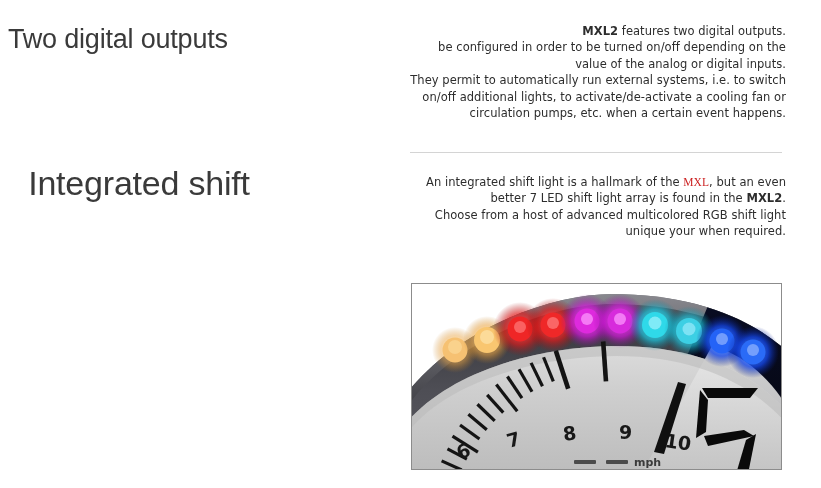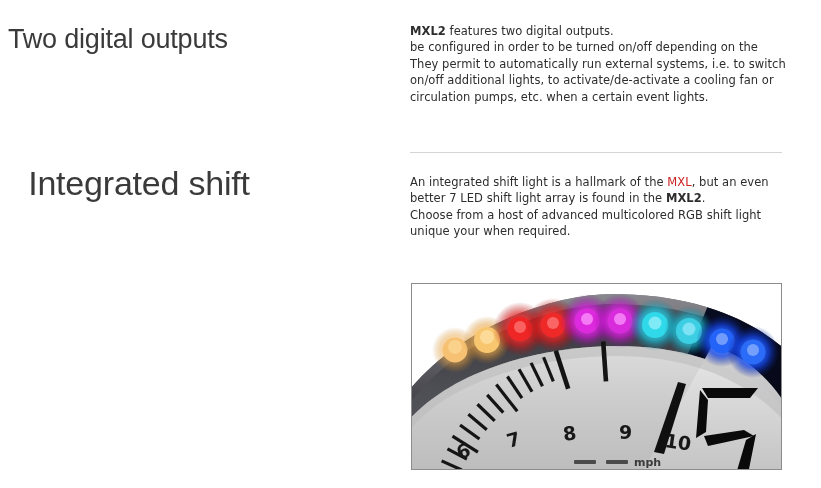--- a/index.html
+++ b/index.html
@@ -62,6 +62,7 @@
     font-size: 11.5px;
     line-height: 16.4px;
     letter-spacing: 0.05px;
+    text-align: right;
   }
   .para-block-1 {
     position: absolute;

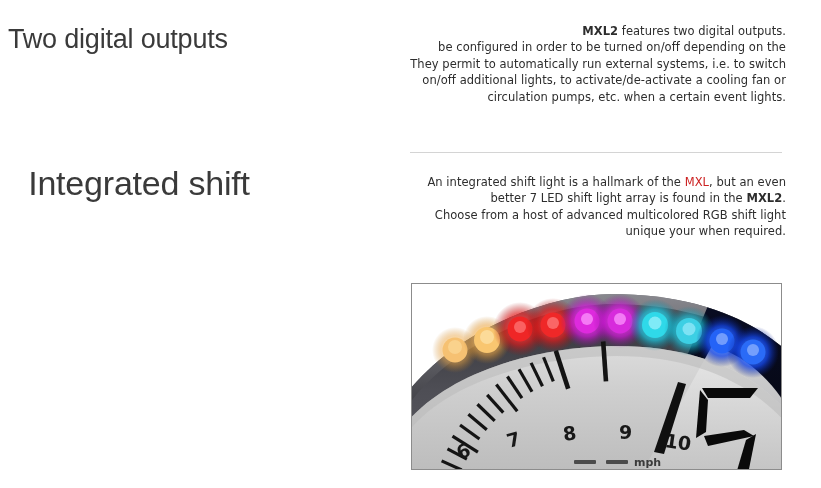--- a/index.html
+++ b/index.html
@@ -127,6 +127,7 @@
       <span class="b">MXL2</span><span> features two digital outputs.</span>
     </span>
     <span class="para-line">be configured in order to be turned on/off depending on the</span>
+    <span class="para-line">value of the analog or digital inputs.</span>
     <span class="para-line">They permit to automatically run external systems, i.e. to switch</span>
     <span class="para-line">on/off additional lights, to activate/de-activate a cooling fan or</span>
     <span class="para-line">circulation pumps, etc. when a certain event lights.</span>

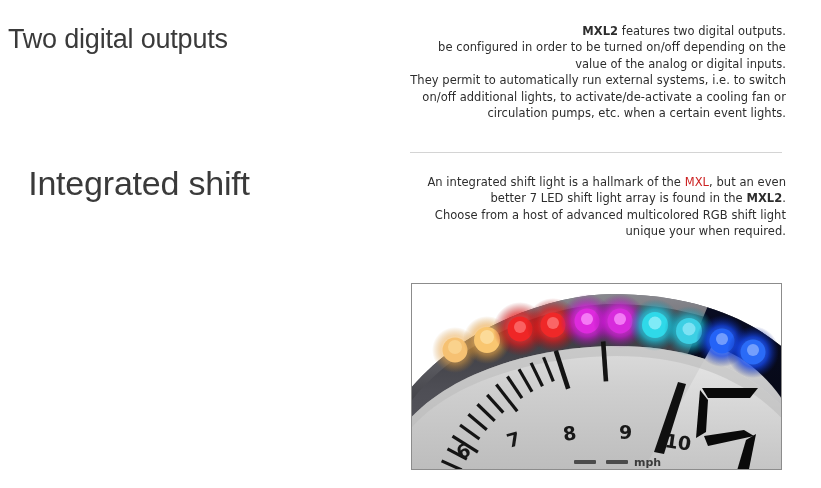--- a/index.html
+++ b/index.html
@@ -130,7 +130,7 @@
     <span class="para-line">value of the analog or digital inputs.</span>
     <span class="para-line">They permit to automatically run external systems, i.e. to switch</span>
     <span class="para-line">on/off additional lights, to activate/de-activate a cooling fan or</span>
-    <span class="para-line">circulation pumps, etc. when a certain event lights.</span>
+    <span class="para-line">circulation pumps, etc. when a certain event happens.</span>
   </div>
 
   <div class="divider"></div>

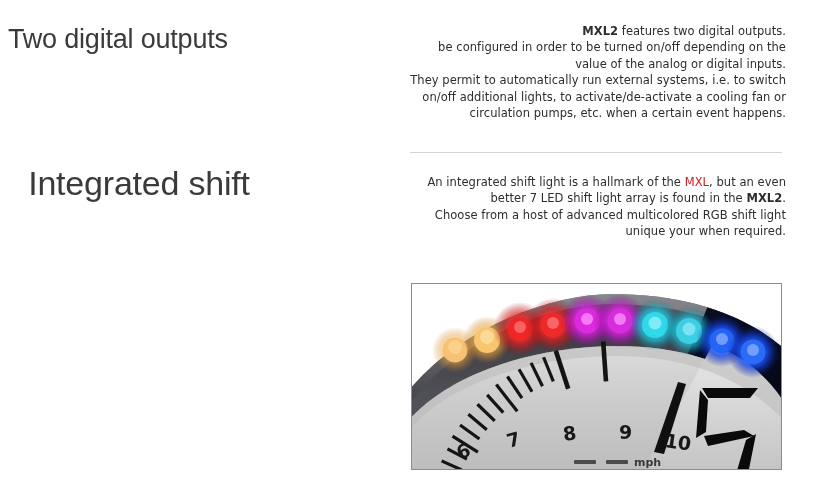--- a/index.html
+++ b/index.html
@@ -86,7 +86,7 @@
     width: 376px;
   }
   .b { font-weight: bold; color: #2d2d2d; }
-  .red { color: #cc2222; }
+  .red { color: #cc2222; font-family: Liberation Serif, serif; }
 
   
   .gauge-frame {

